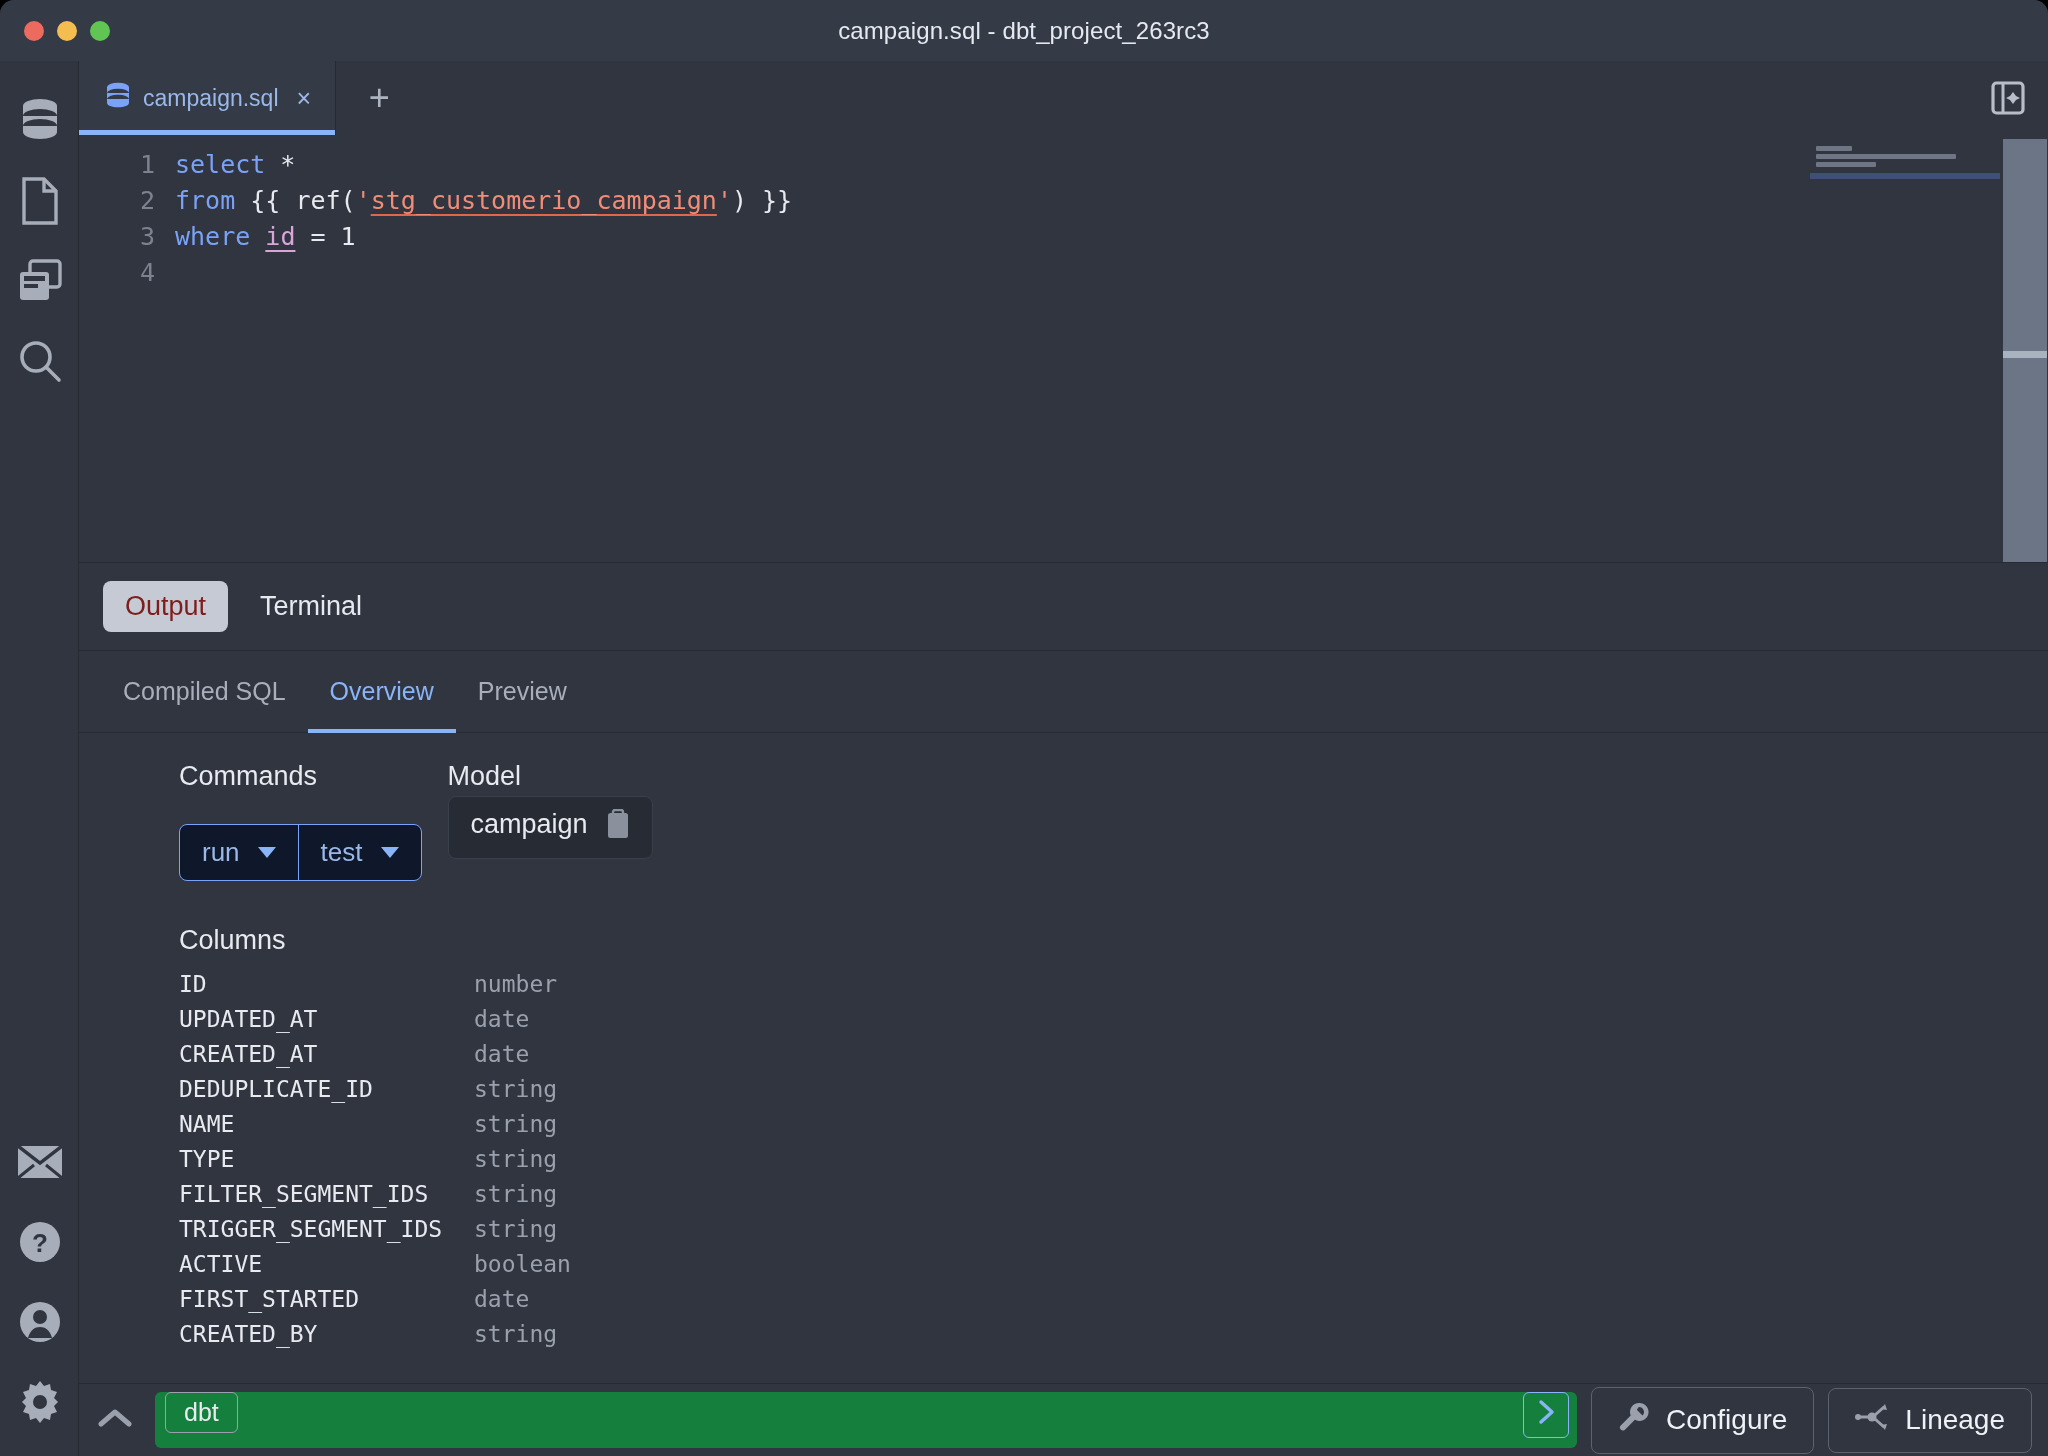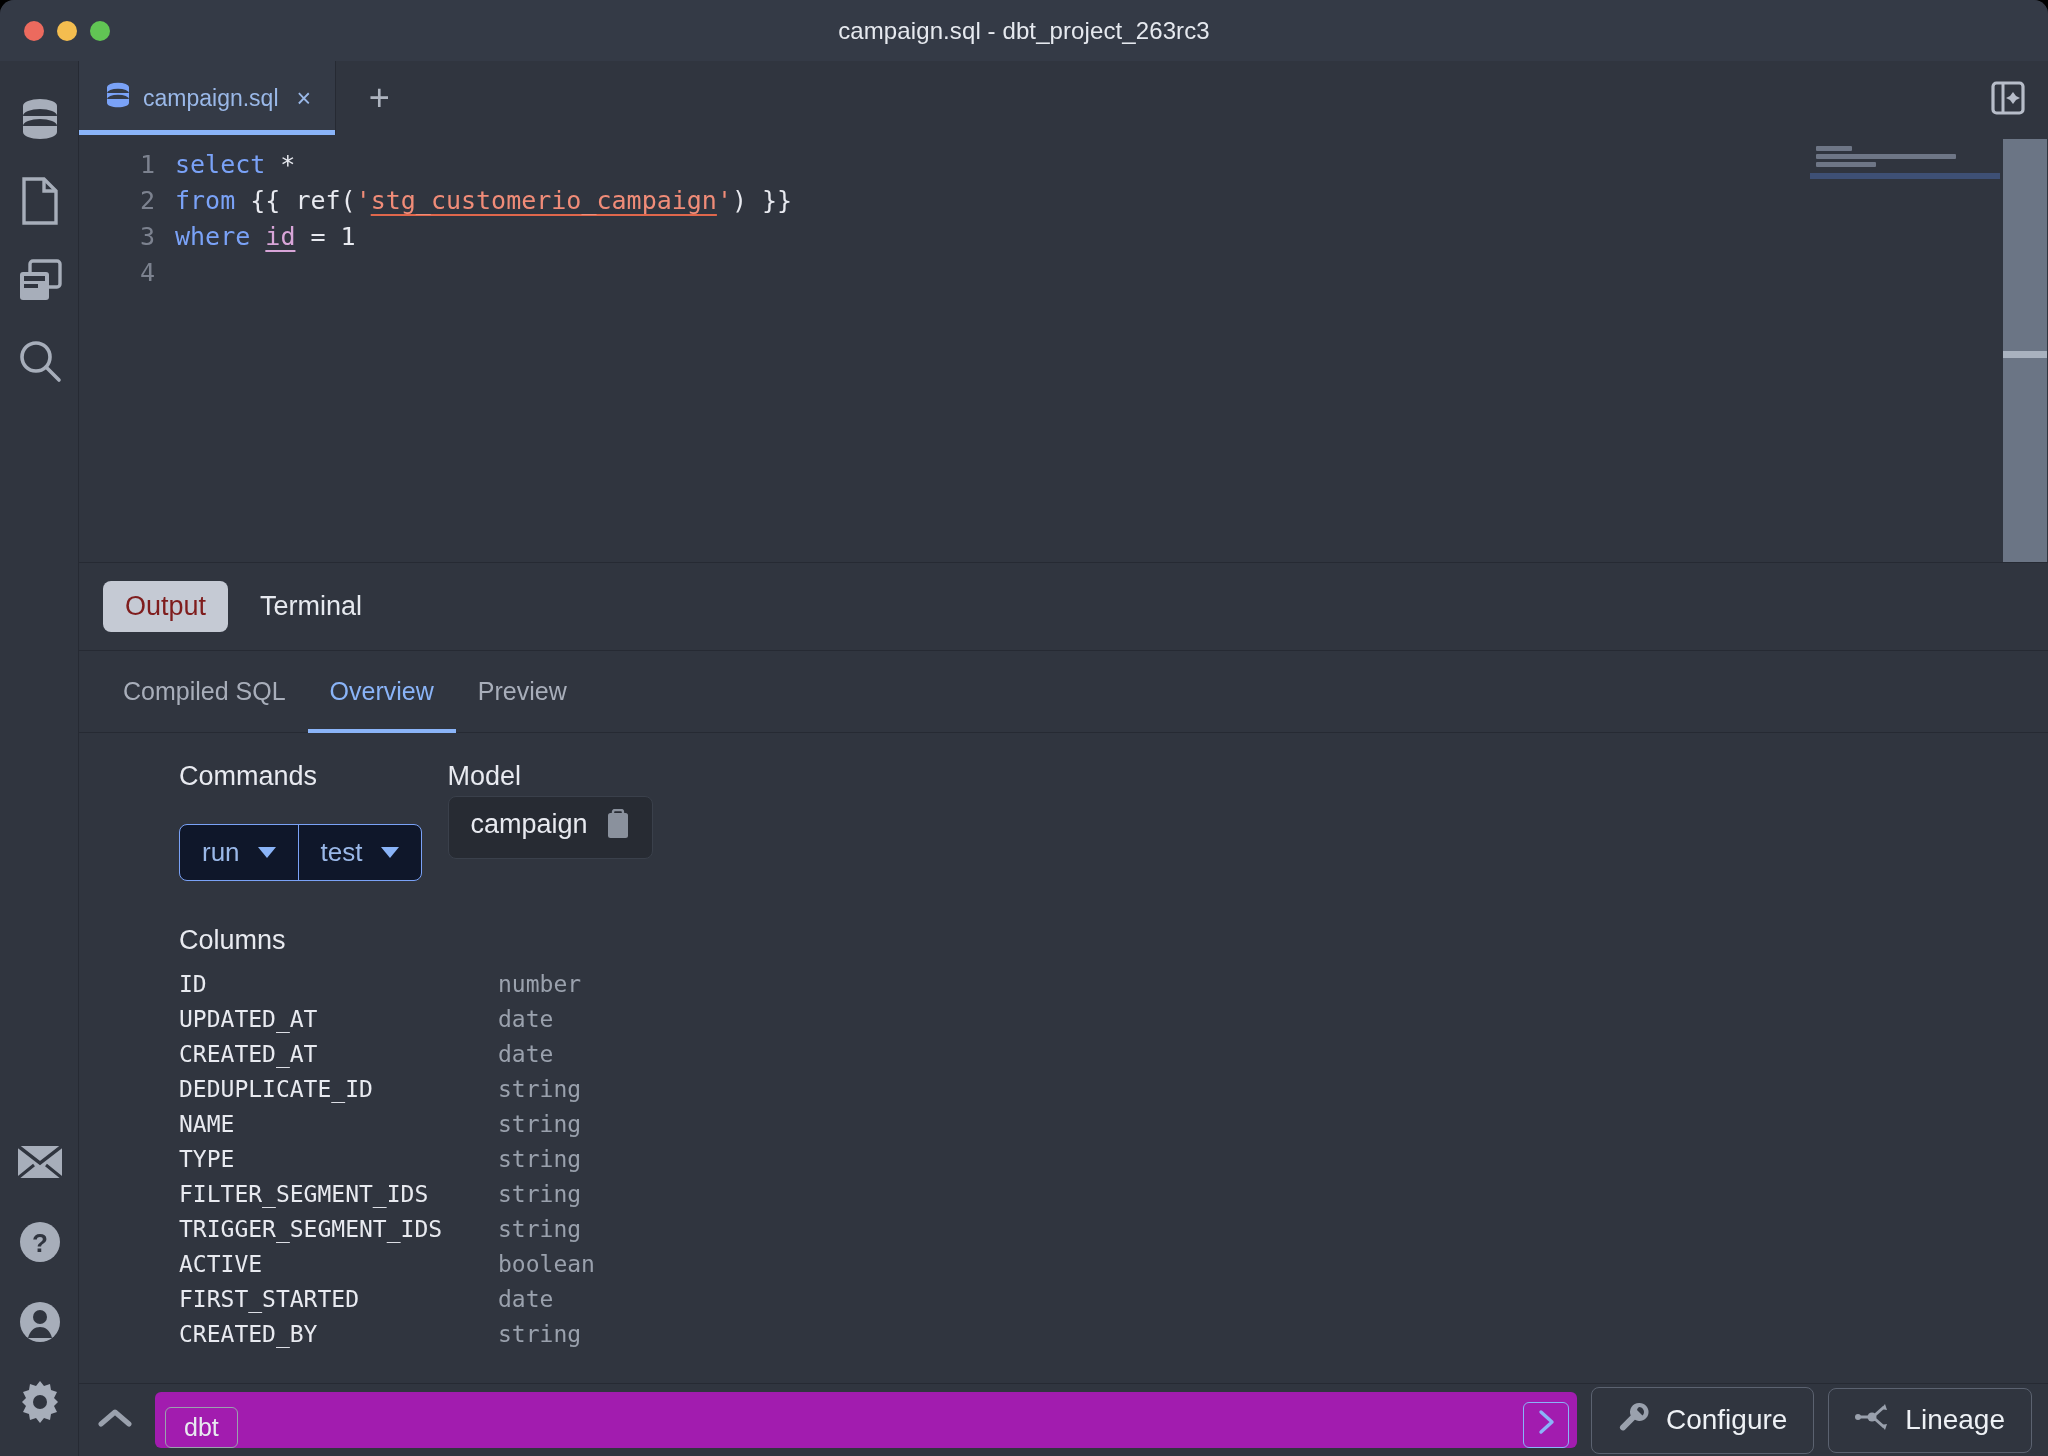--- a/index.html
+++ b/index.html
@@ -190,7 +190,7 @@
   .cols-table { font-family: "DejaVu Sans Mono", monospace; font-size: 23px; }
   .col-row { display: flex; height: 35px; align-items: center; }
   .col-name { width: 295px; color: #e8eaf0; white-space: pre; }
-  .col-type { color: #9aa1ad; white-space: pre; margin-left: 24px; }
+  .col-type { color: #9aa1ad; white-space: pre; }
 
   
   .statusbar {

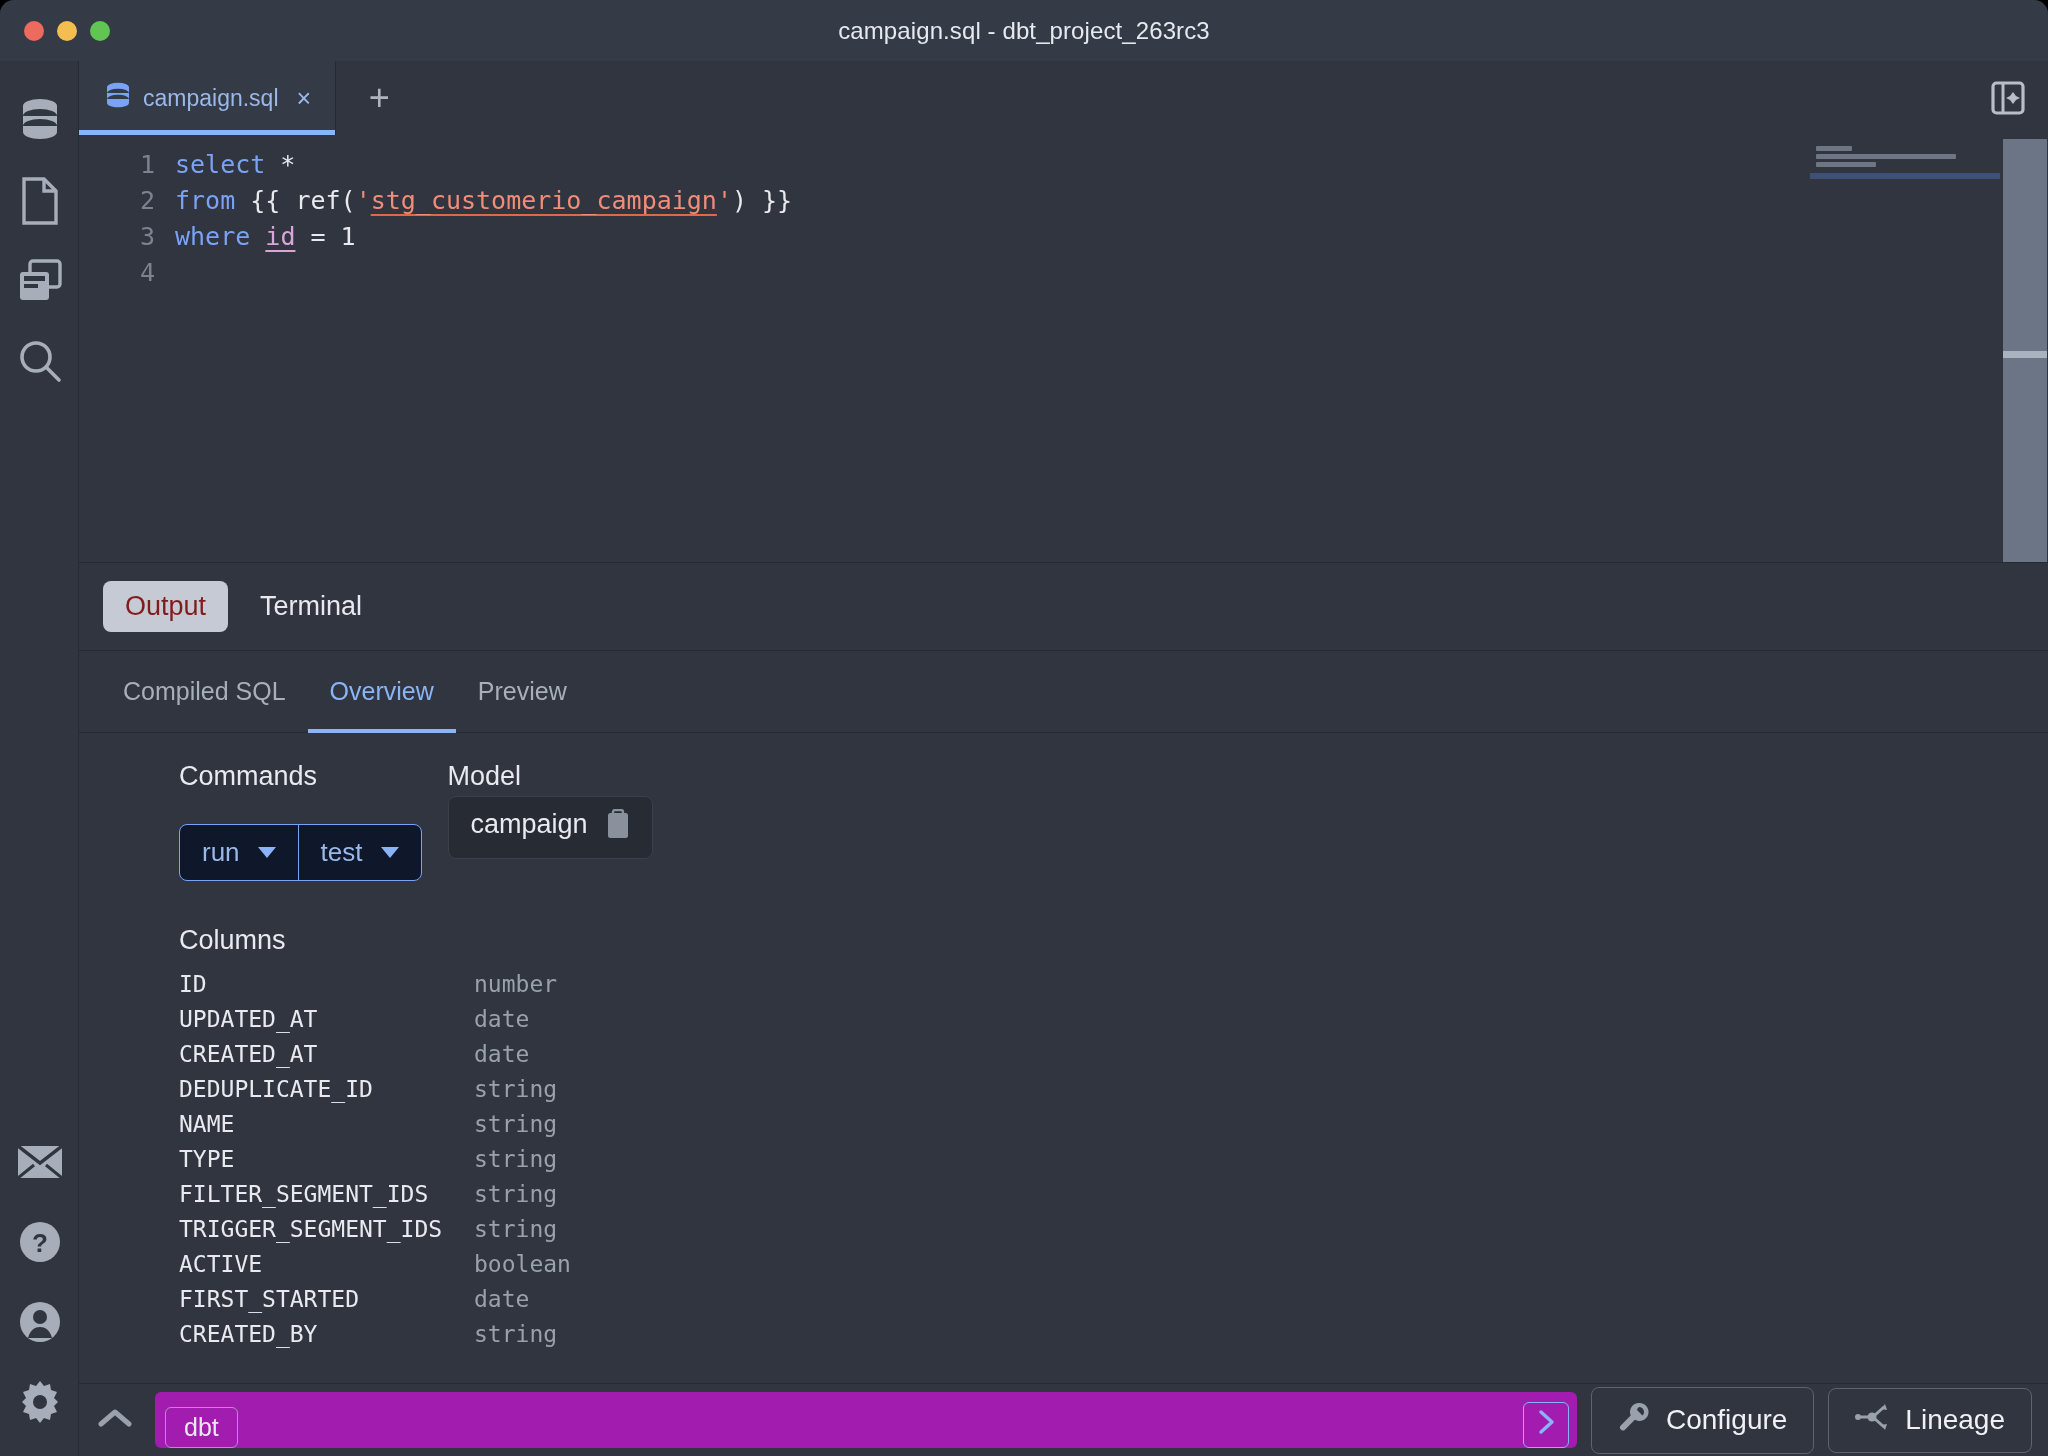--- a/index.html
+++ b/index.html
@@ -204,8 +204,8 @@
     width: 52px; height: 52px; display: flex; align-items: center; justify-content: center;
   }
   .cmdbar {
-    flex: 1; height: 56px; background: #a21caf; border-radius: 6px;
-    display: flex; align-items: flex-end; justify-content: space-between;
+    flex: 1; height: 56px; background: #15803d; border-radius: 6px;
+    display: flex; align-items: flex-start; justify-content: space-between;
     padding: 0 8px 0 10px;
   }
   .dbt-chip {

